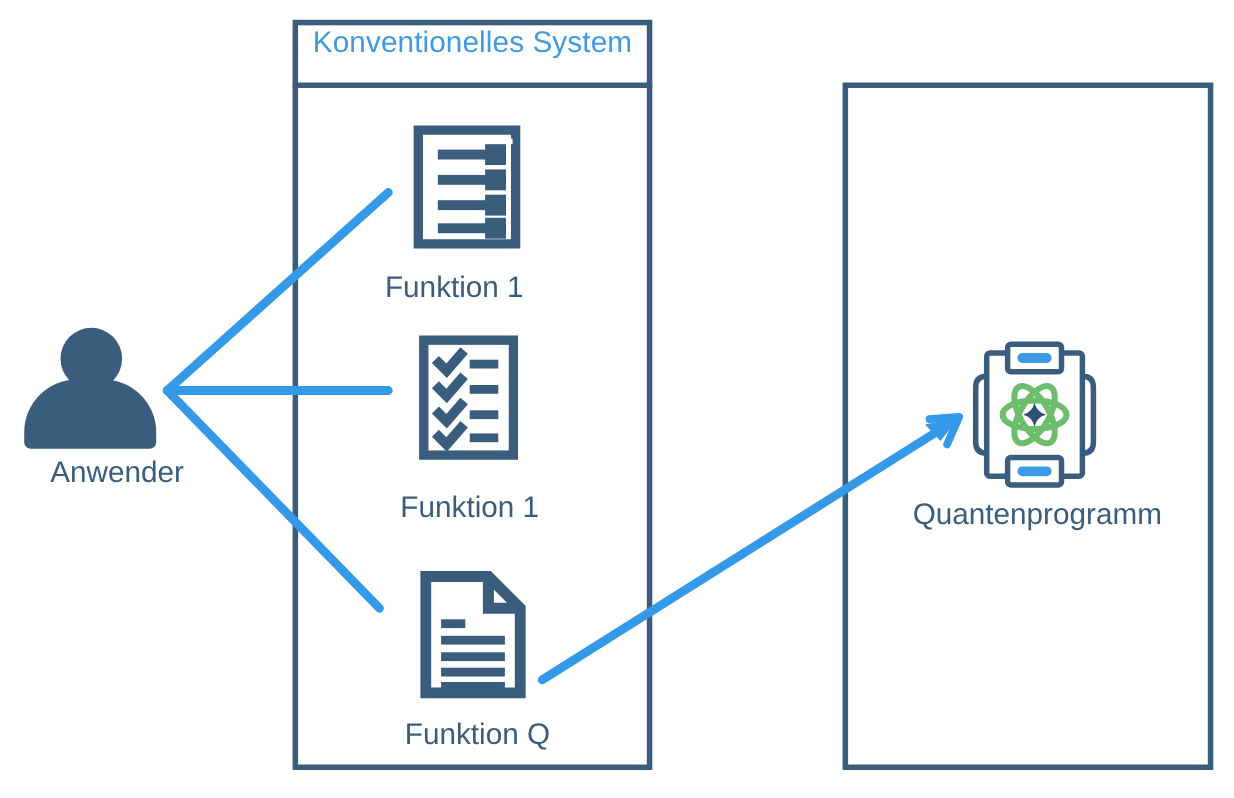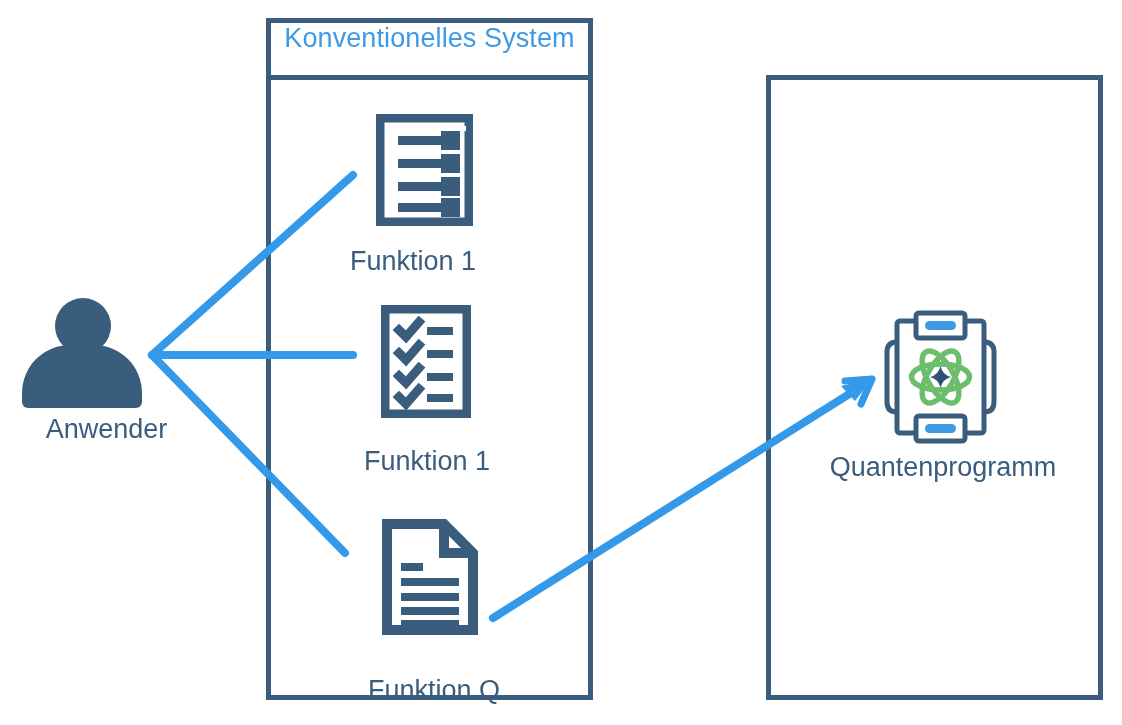--- a/index.html
+++ b/index.html
@@ -176,7 +176,7 @@
       </g>
     </svg>
   </div>
-  <div class="node-label" style="left:349px; top:652px; width:170px;margin-top:23px;">Funktion Q</div>
+  <div class="node-label" style="left:349px; top:652px; width:170px;">Funktion Q</div>
 
   <div class="icon-wrap" style="left:873px; top:307px; width:135px; height:140px;">
     <svg width="135" height="140" viewBox="0 0 135 140" xmlns="http://www.w3.org/2000/svg">

